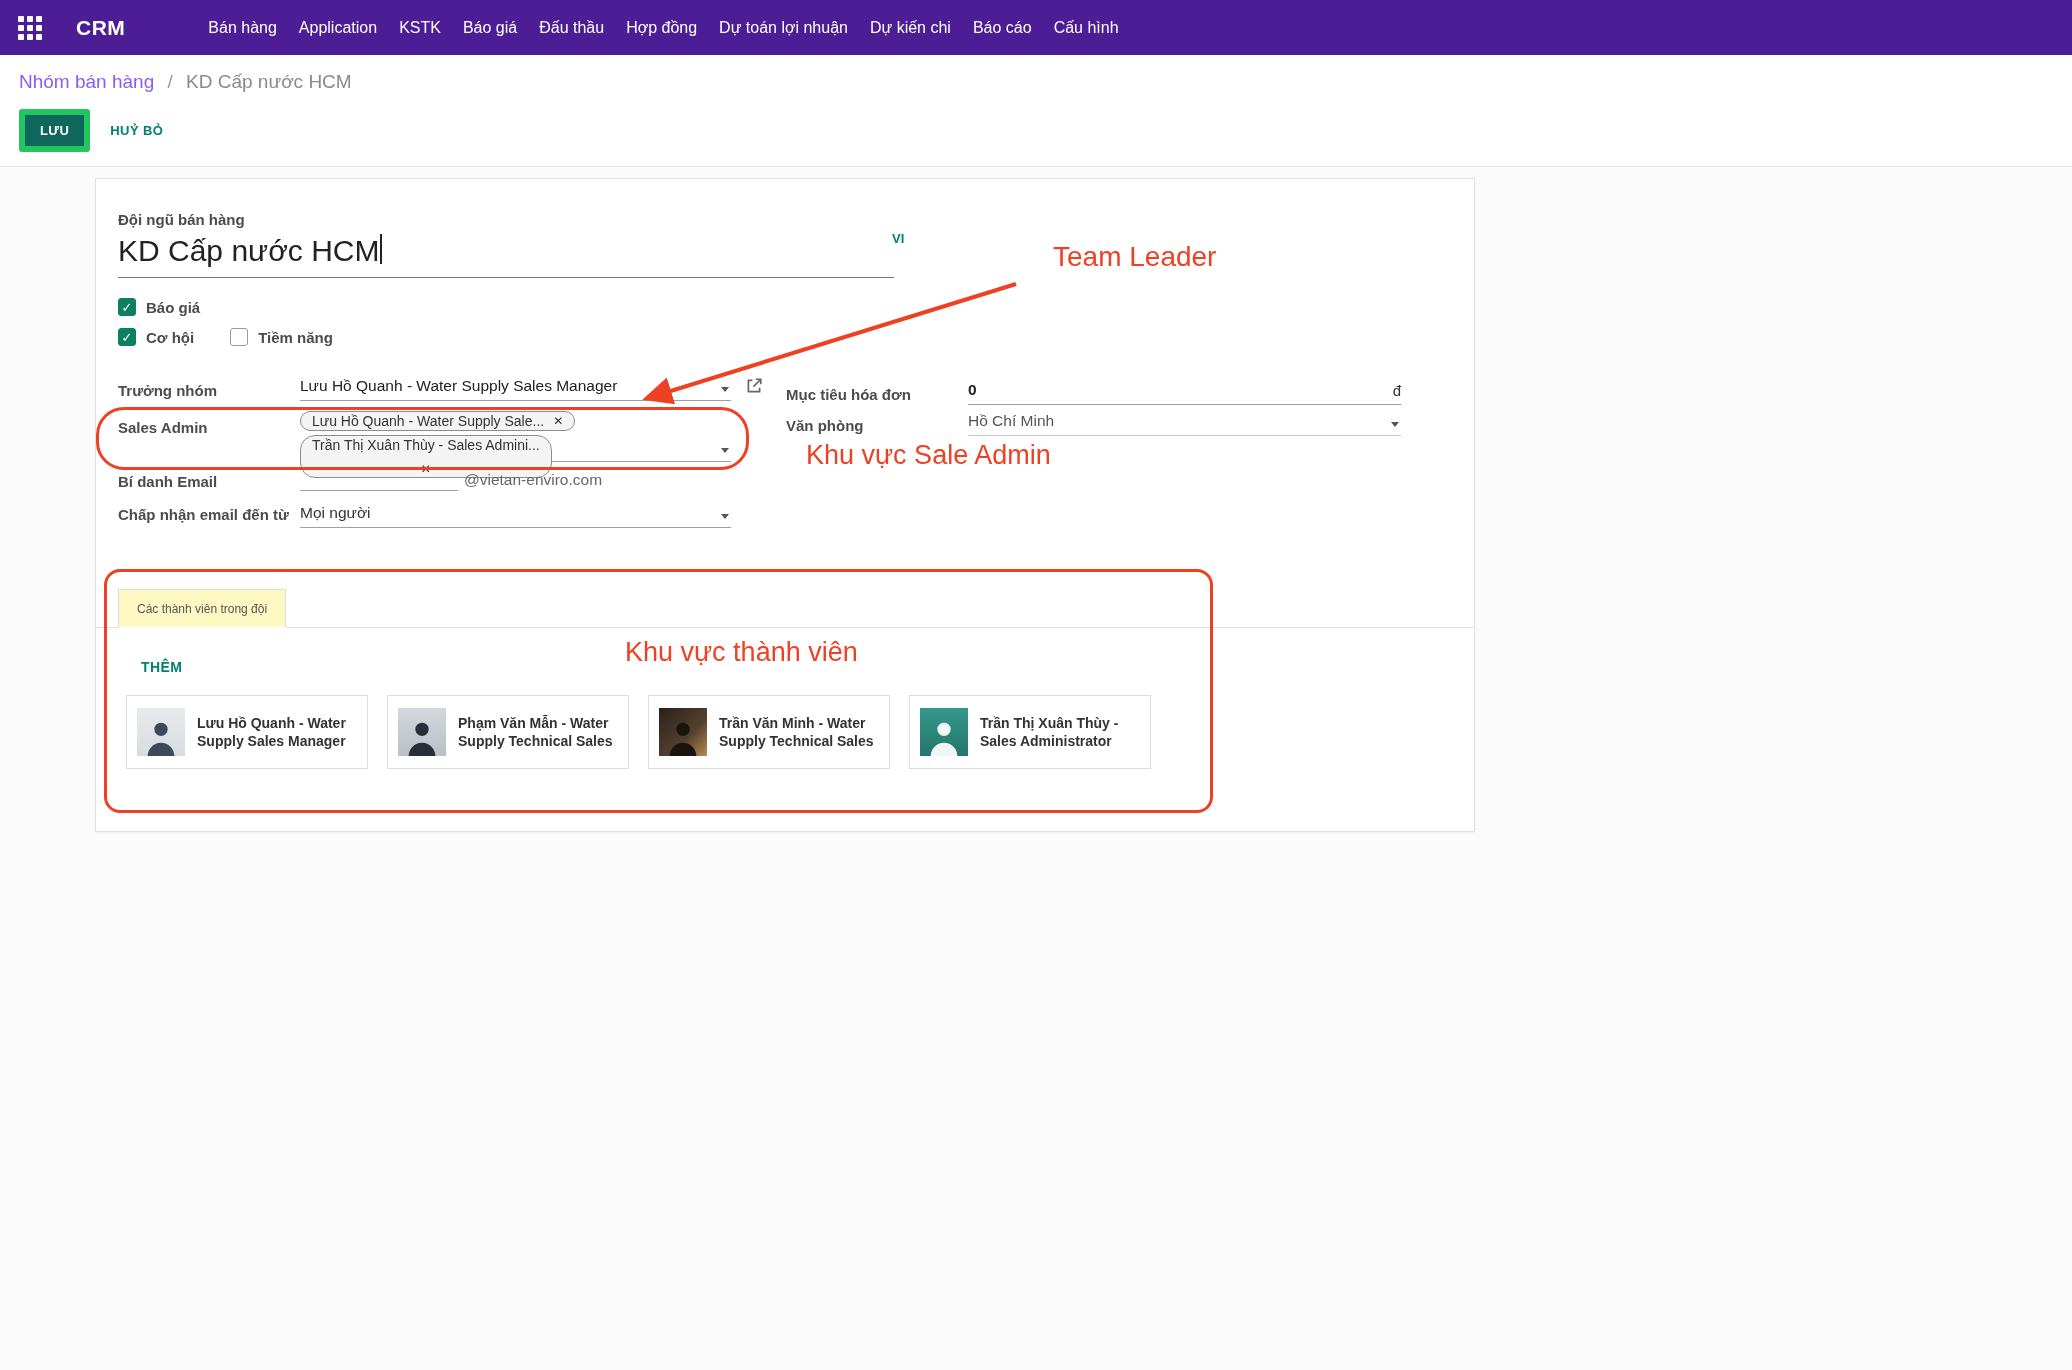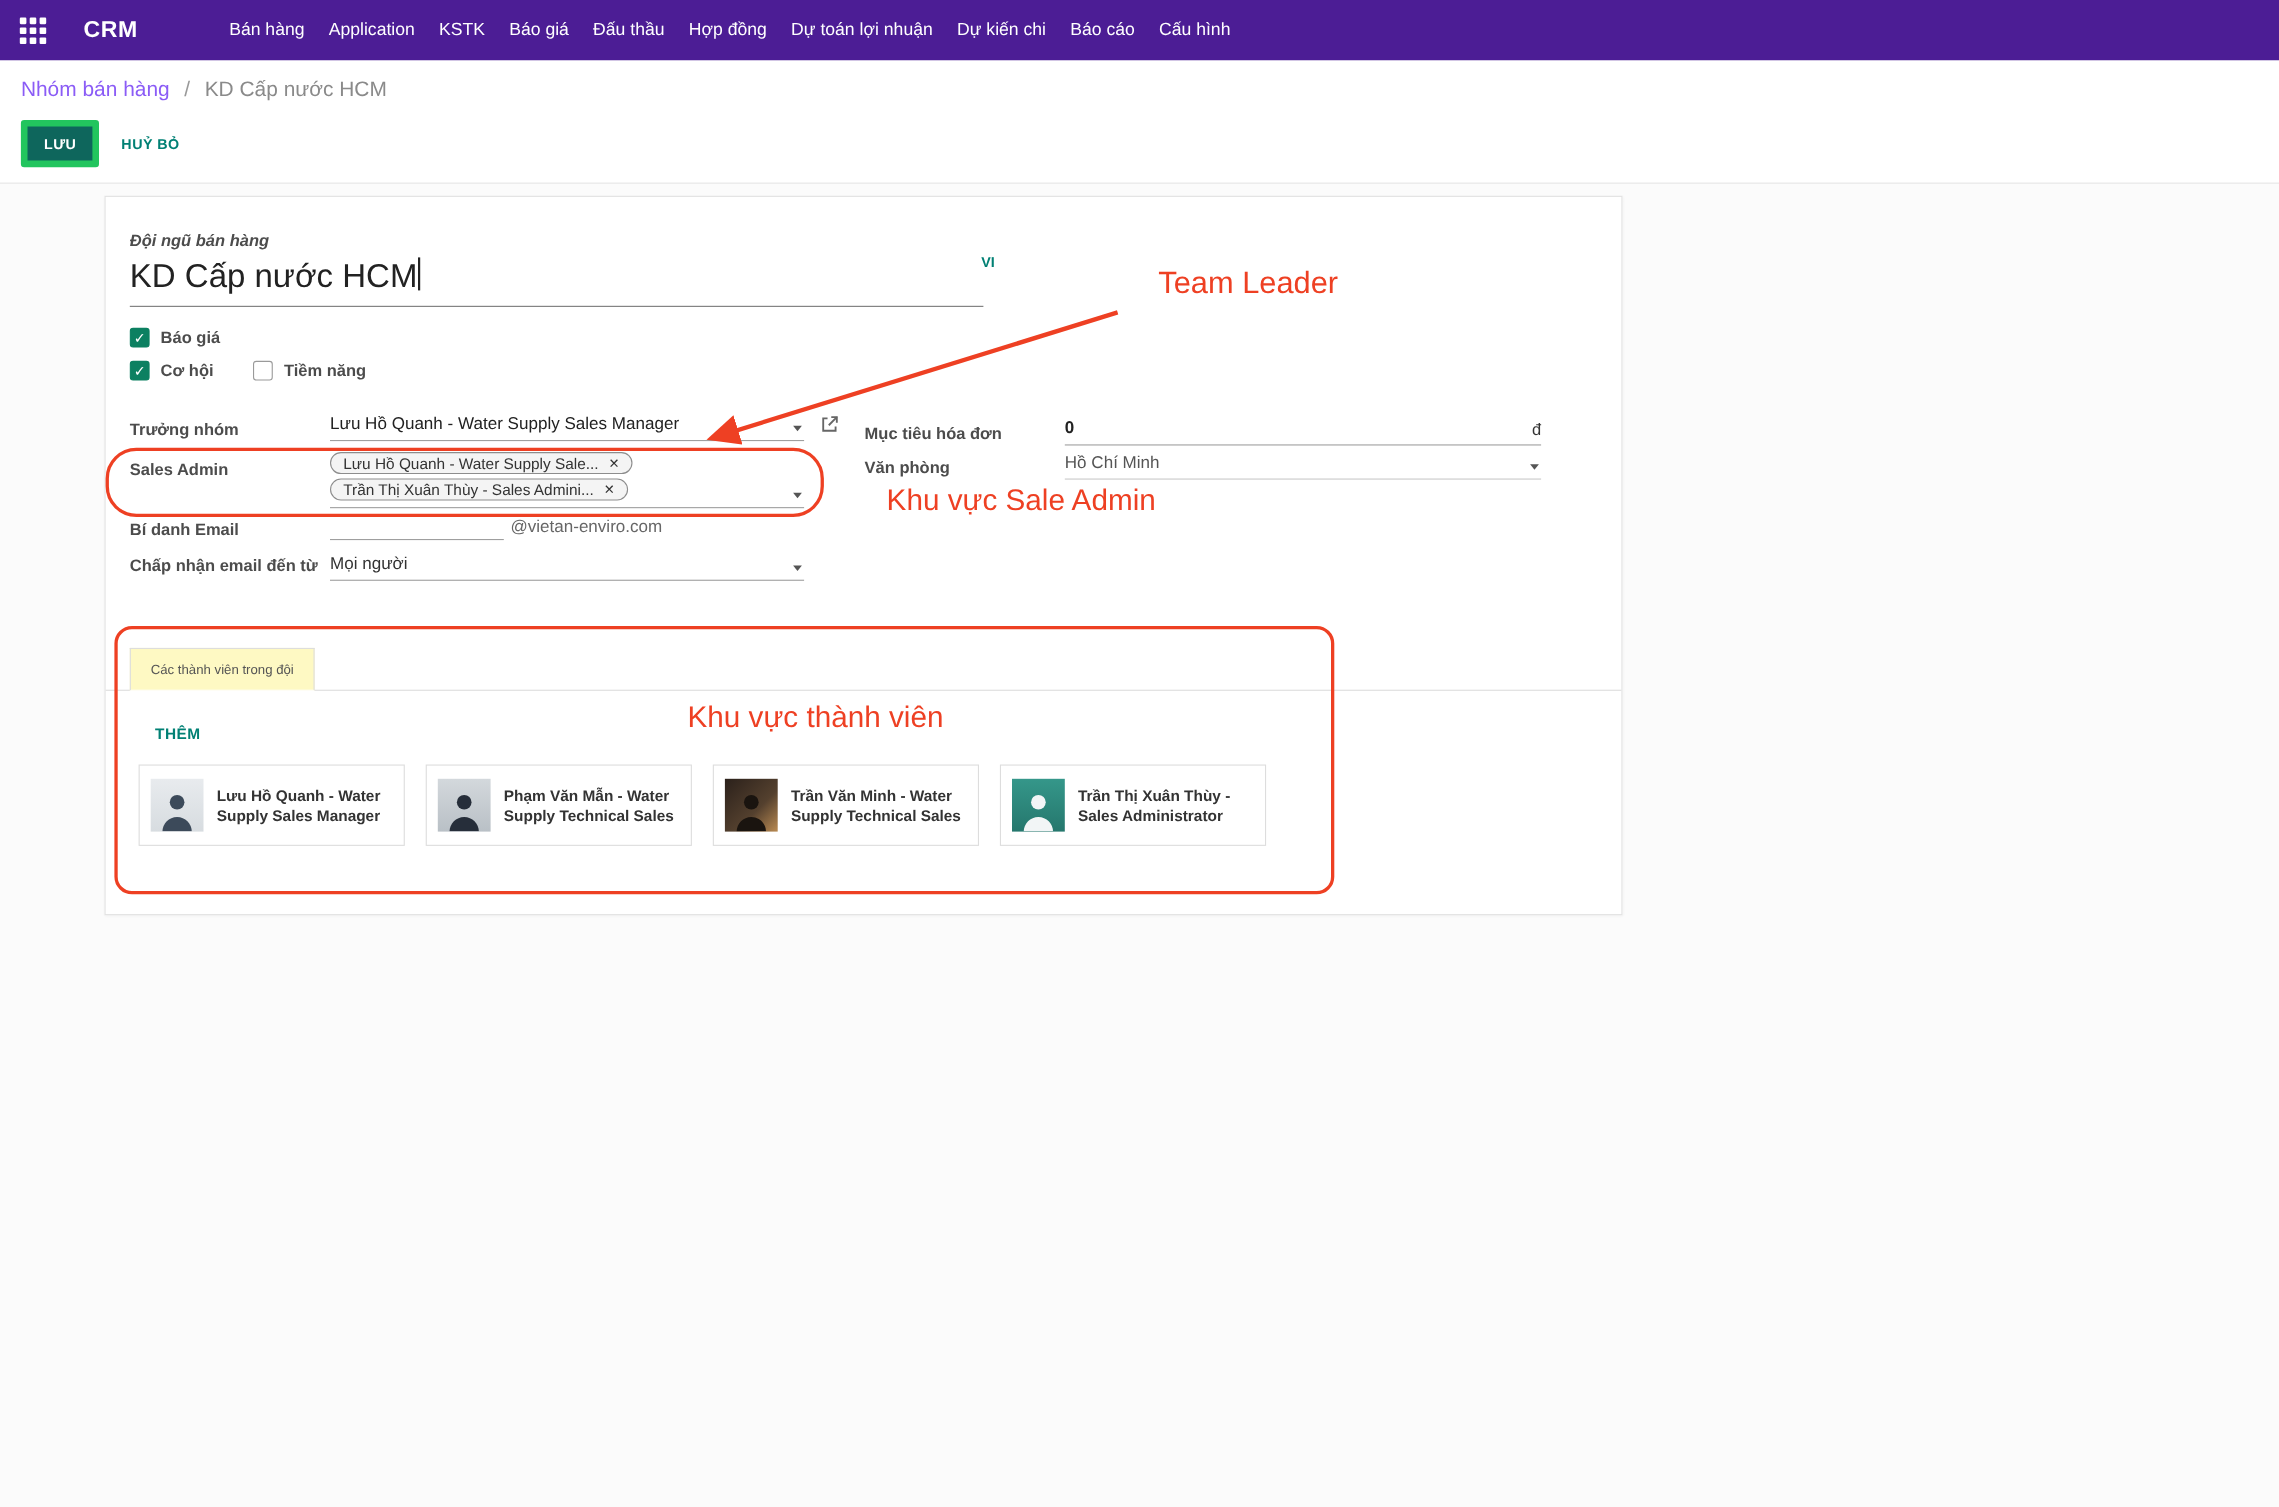--- a/index.html
+++ b/index.html
@@ -48,7 +48,7 @@
     background: #fff; border: 1px solid #e2e2e2; box-shadow: 0 1px 3px rgba(0,0,0,.05);
   }
   .fld-label { position: absolute; font-size: 15px; font-weight: 700; color: #4c4c4c; width: 176px; line-height: 1.45; }
-  .team-label { left: 22px; top: 30px; width: auto; font-style: italic; }
+  .team-label { left: 22px; top: 30px; width: auto; }
   .team-name {
     position: absolute; left: 22px; top: 55px; width: 776px;
     font-size: 30px; color: #222; border-bottom: 1px solid #777; padding-bottom: 9px;

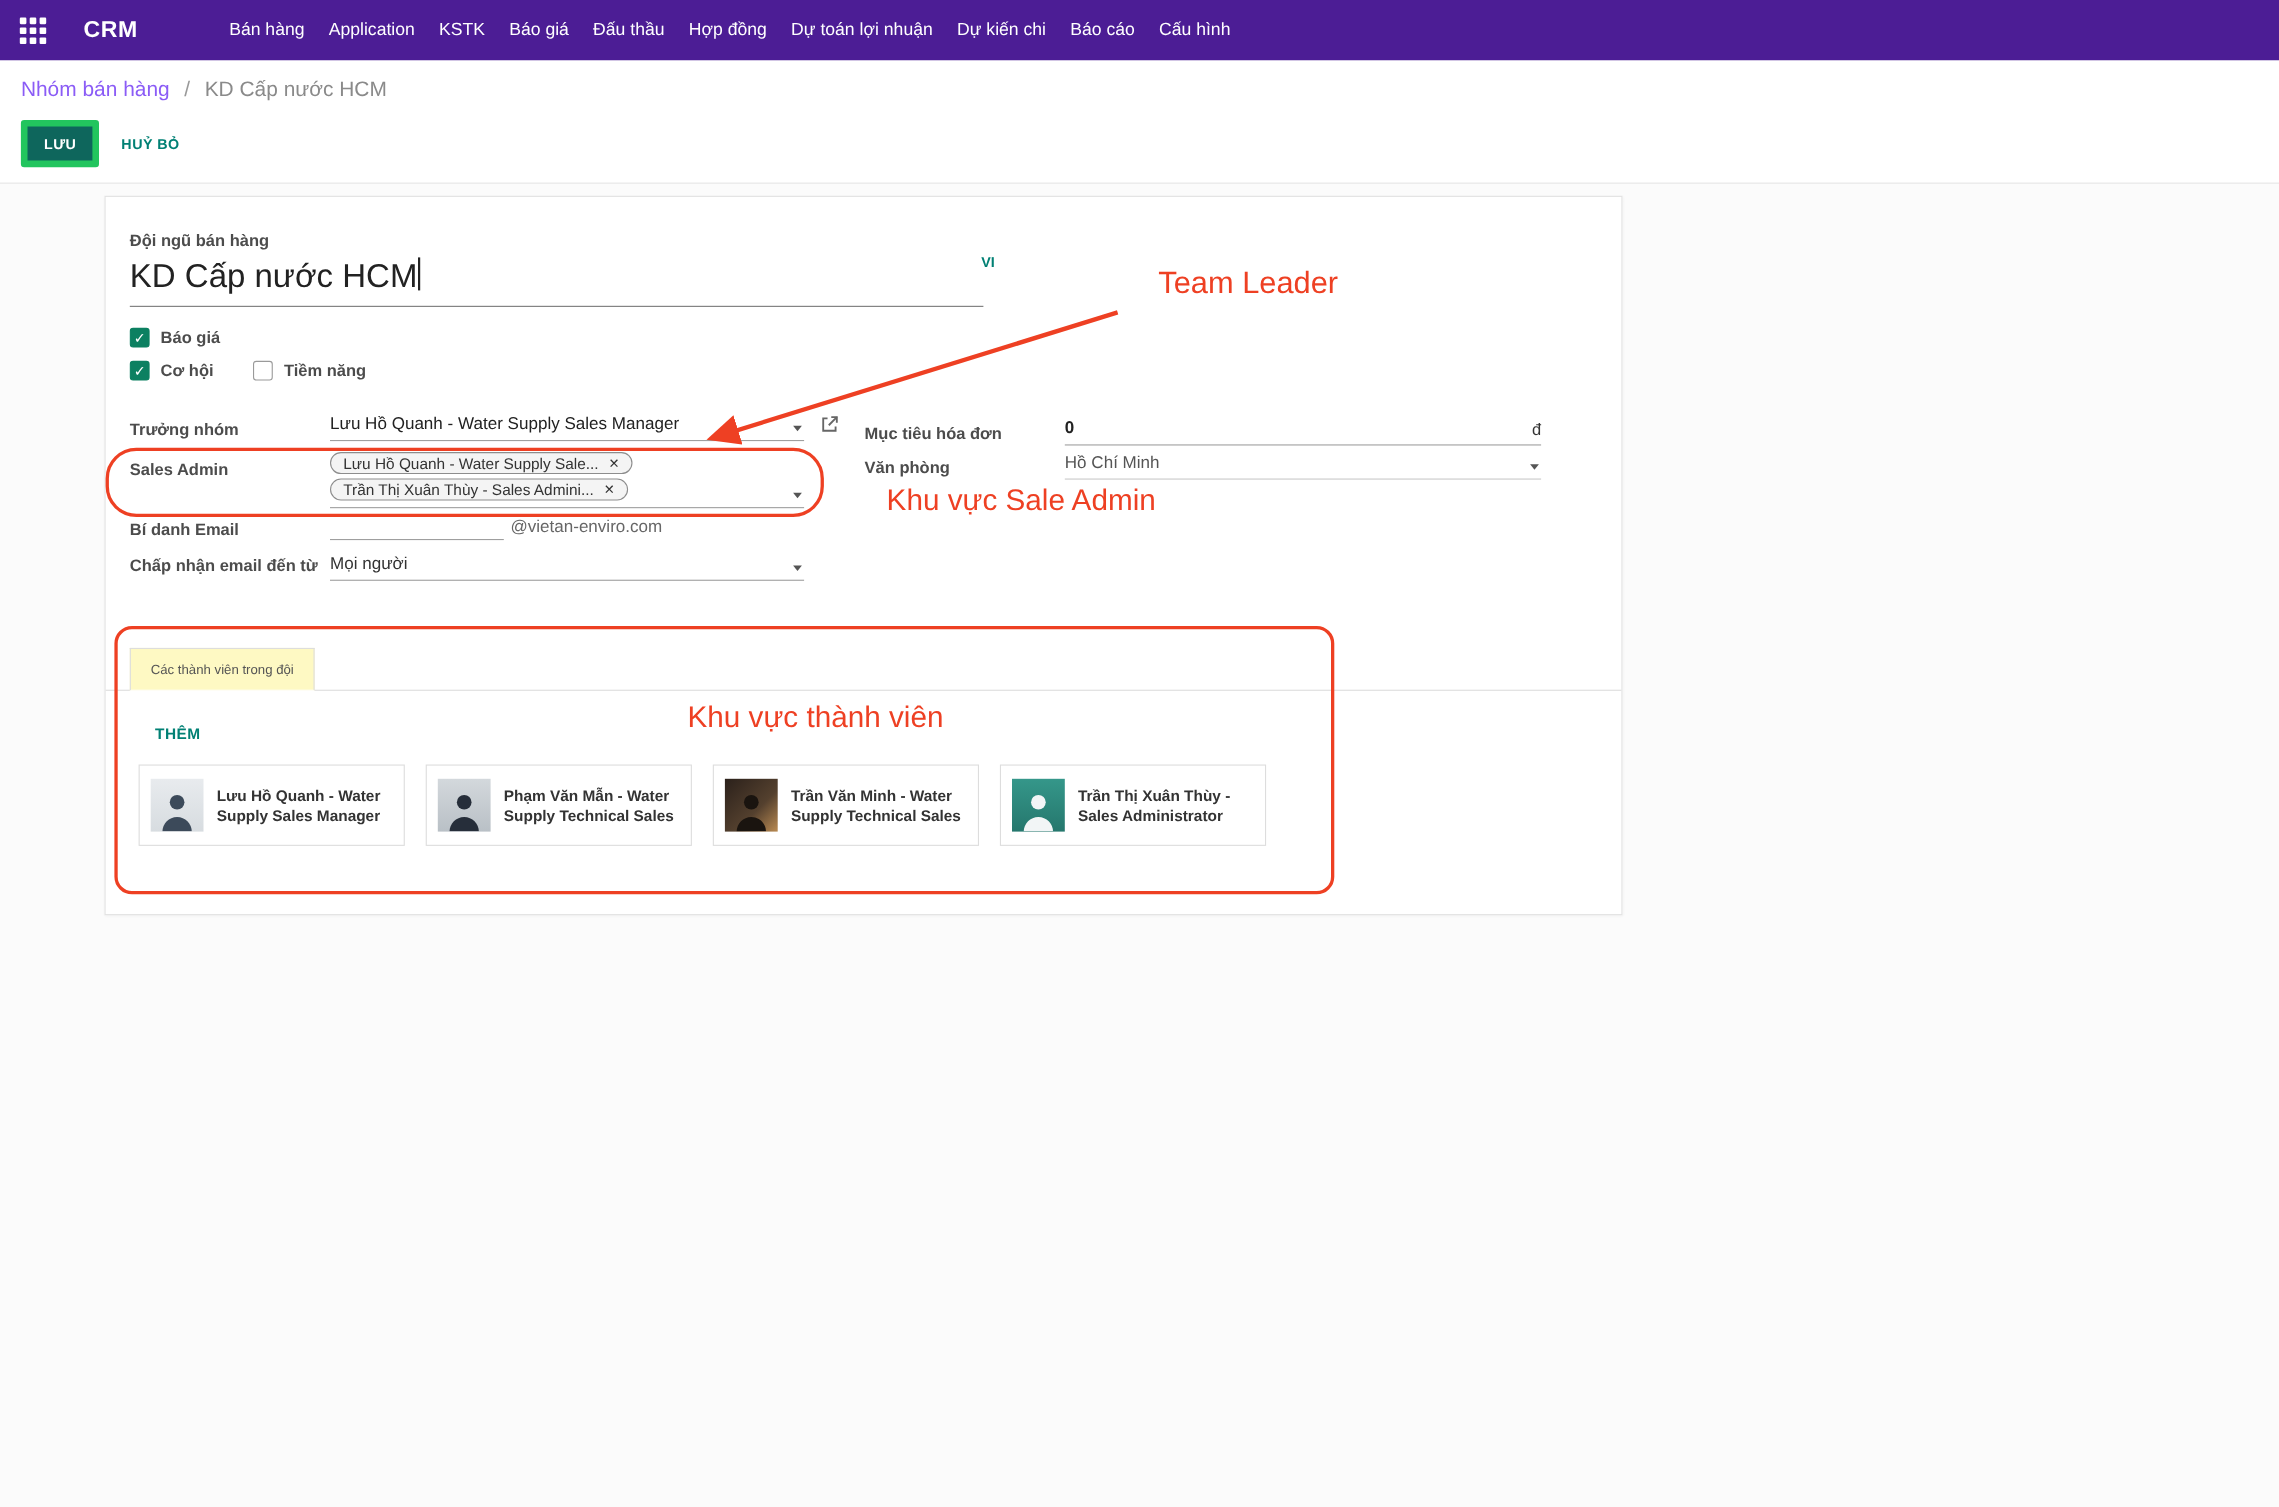--- a/index.html
+++ b/index.html
@@ -84,7 +84,7 @@
     border: 1px solid #8d8d8d; border-radius: 15px; padding: 1px 11px; font-size: 14px; color: #333;
     position: absolute; left: 0; white-space: nowrap;
   }
-  .tag.t1 { top: 2px; } .tag.t2 { top: 26px; }
+  .tag.t1 { top: 2px; } .tag.t2 { top: 26px; flex-direction: column; }
   .tag .x { font-size: 12px; color: #333; cursor: pointer; }
 
   .alias-input { left: 204px; top: 288px; width: 158px; height: 24px; cursor: text; }

